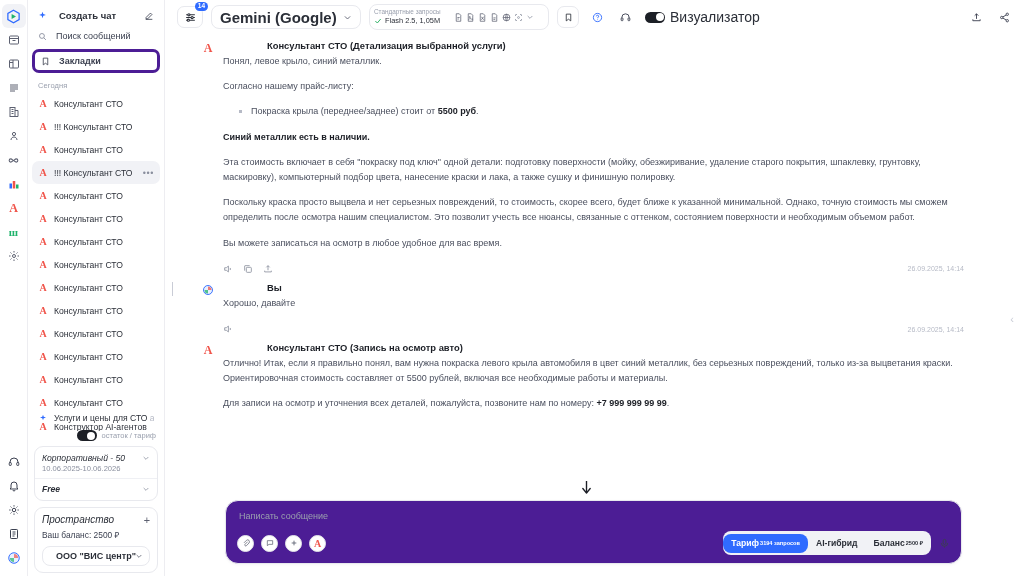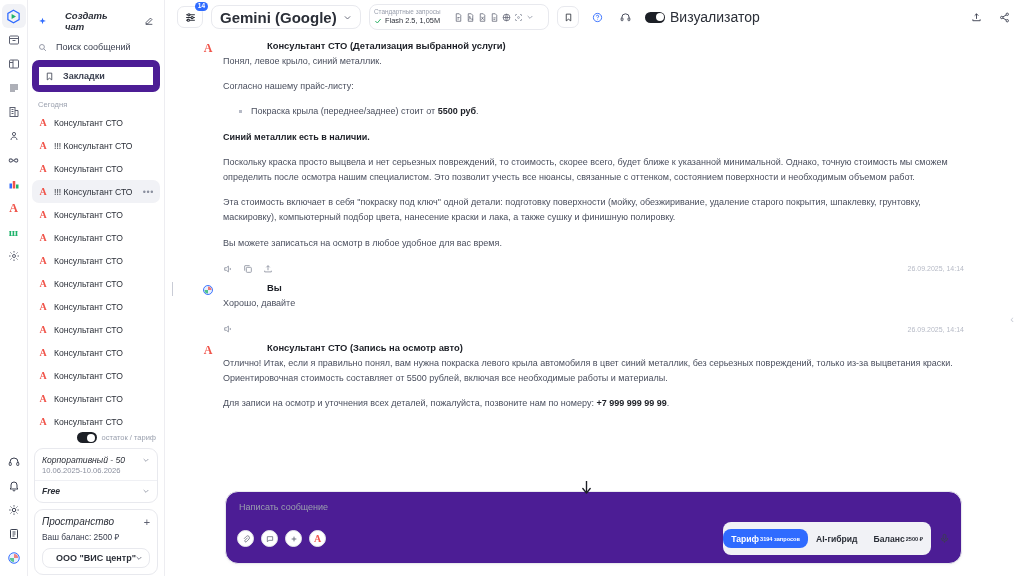--- a/index.html
+++ b/index.html
@@ -48,12 +48,11 @@
   }
   .sb-head { padding: 8px 8px 2px 8px; }
   .sb-newchat {
-    display: flex; align-items: center; gap: 18px;
+    display: flex; align-items: center; gap: 12px;
     font-size: 9.5px; font-weight: 700; color: #2b2f38;
     padding: 2px 2px;
     cursor: pointer;
     position: relative;
-    font-style: italic;
   }
   .sb-newchat .plus-ic { color: #2f6bff; display:flex; }
   .sb-newchat .edit-ic { margin-left: auto; color: #5c6070; display:flex; }

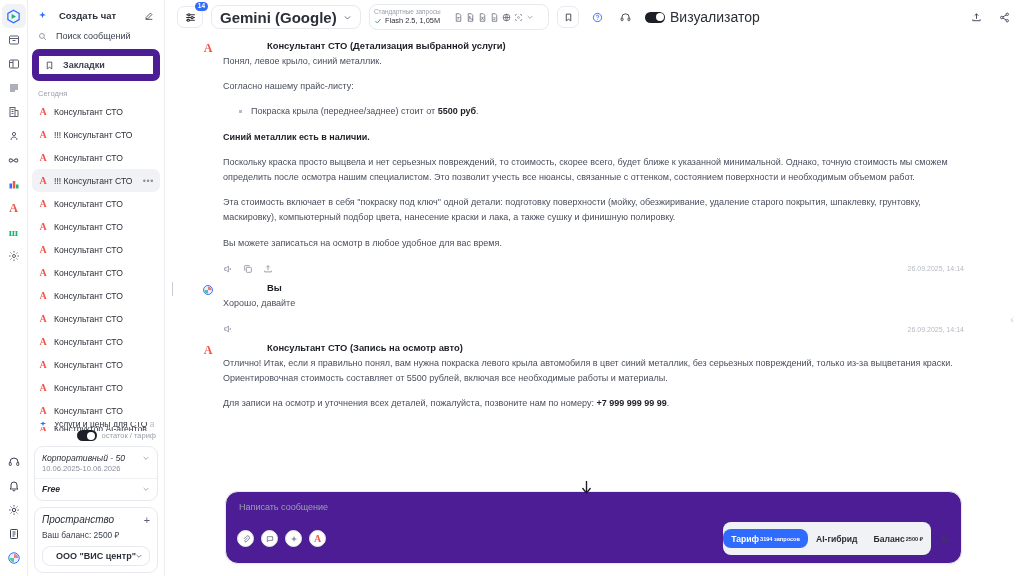--- a/index.html
+++ b/index.html
@@ -66,7 +66,7 @@
     white-space: nowrap;
   }
   .sb-row .ic { color: #8a8f9e; display: flex; flex: 0 0 11px; }
-  .sb-row.bordered { border: 7px solid #4c1d95; }
+  .sb-row.bordered { border: 3px solid #4c1d95; }
   .sb-row.bordered .ic { color: #5c6070; }
   .sb-section-label {
     font-size: 7.5px; color: #9aa0ae; padding: 6px 10px 2px 10px; letter-spacing: .1px;

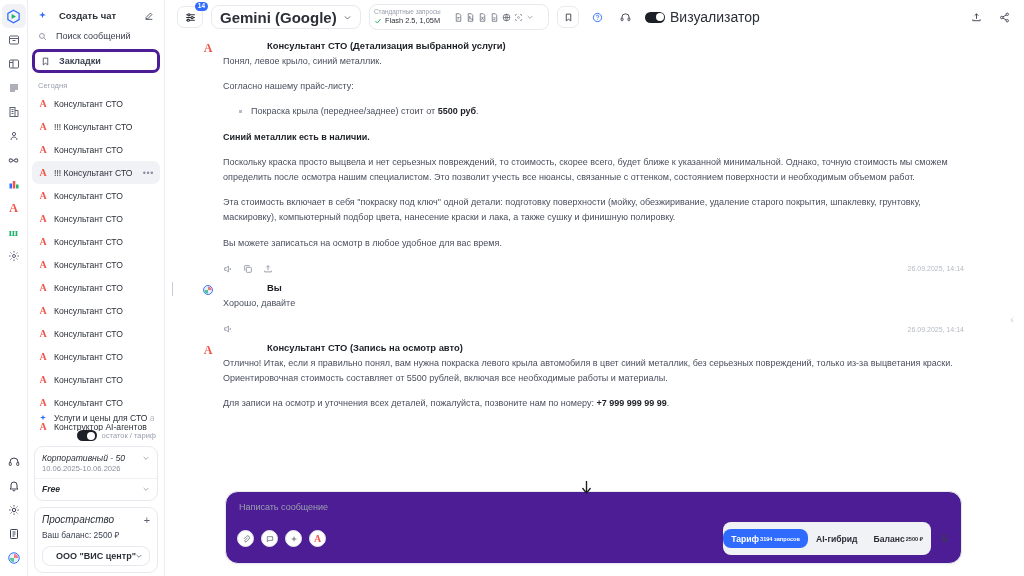--- a/index.html
+++ b/index.html
@@ -667,8 +667,8 @@
                 <li>Покраска крыла (переднее/заднее) стоит от <b>5500 руб</b>.</li>
               </ul>
               <div class="msg-strong">Синий металлик есть в наличии.</div>
+              <div class="msg-p">Эта стоимость включает в себя "покраску под ключ" одной детали: подготовку поверхности (мойку, обезжиривание, удаление старого покрытия, шпаклевку, грунтовку, маскировку), компьютерный подбор цвета, нанесение краски и лака, а также сушку и финишную полировку.</div>
               <div class="msg-p">Поскольку краска просто выцвела и нет серьезных повреждений, то стоимость, скорее всего, будет ближе к указанной минимальной. Однако, точную стоимость мы сможем определить после осмотра нашим специалистом. Это позволит учесть все нюансы, связанные с оттенком, состоянием поверхности и необходимым объемом работ.</div>
-              <div class="msg-p">Эта стоимость включает в себя "покраску под ключ" одной детали: подготовку поверхности (мойку, обезжиривание, удаление старого покрытия, шпаклевку, грунтовку, маскировку), компьютерный подбор цвета, нанесение краски и лака, а также сушку и финишную полировку.</div>
               <div class="msg-p">Вы можете записаться на осмотр в любое удобное для вас время.</div>
               <div class="msg-foot">
                 <span class="fic">

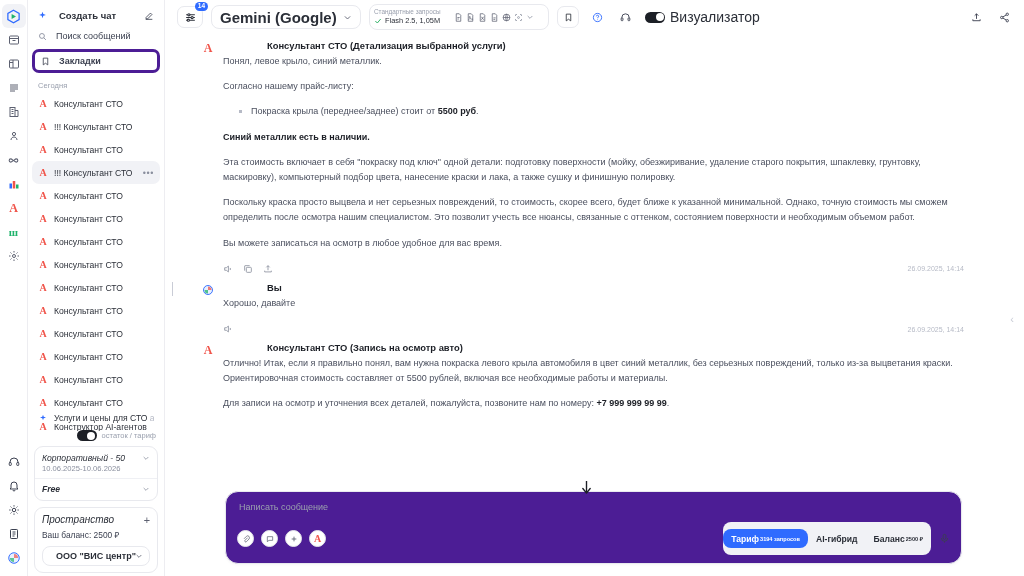--- a/index.html
+++ b/index.html
@@ -254,7 +254,7 @@
   .pillgroup {
     display: flex; align-items: center;
     background: #f1f2f6; border-radius: 8px;
-    height: 33px; padding: 0; overflow: hidden;
+    height: 24px; padding: 0; overflow: hidden;
   }
   .pill {
     height: 19px; display: flex; align-items: center; gap: 1px;

